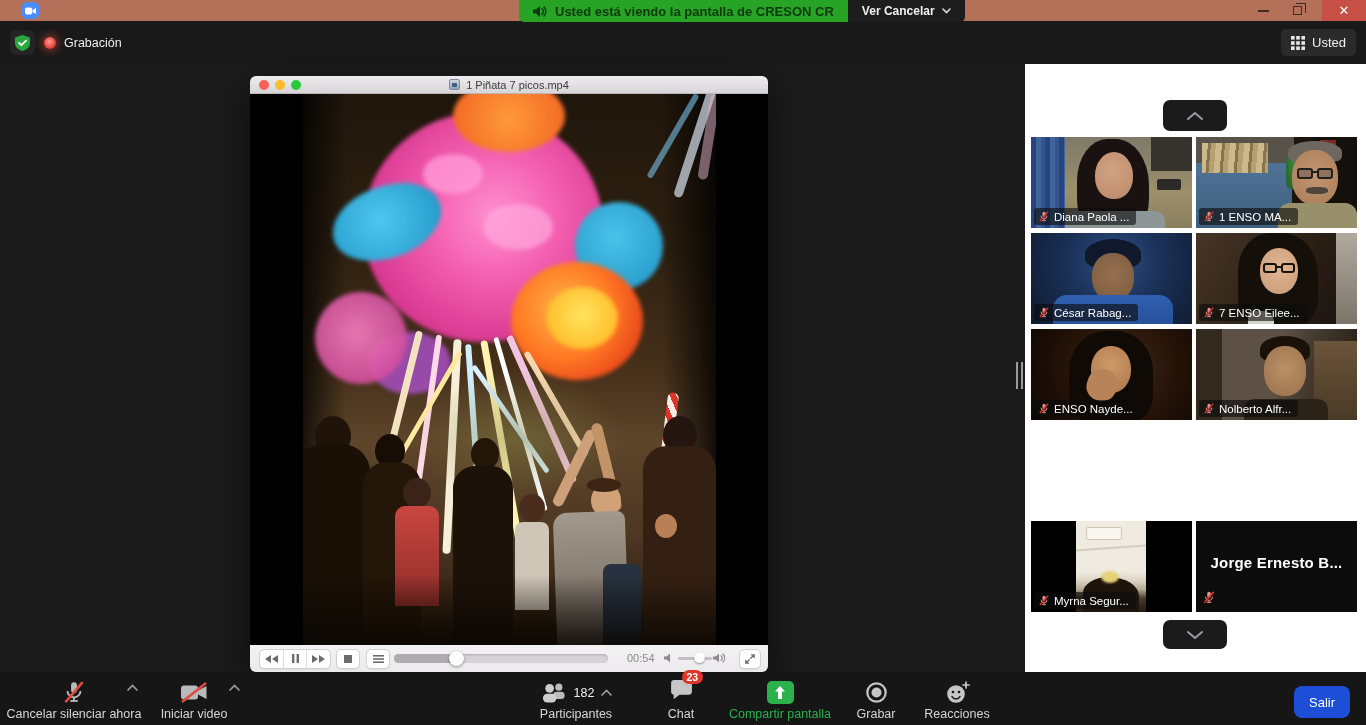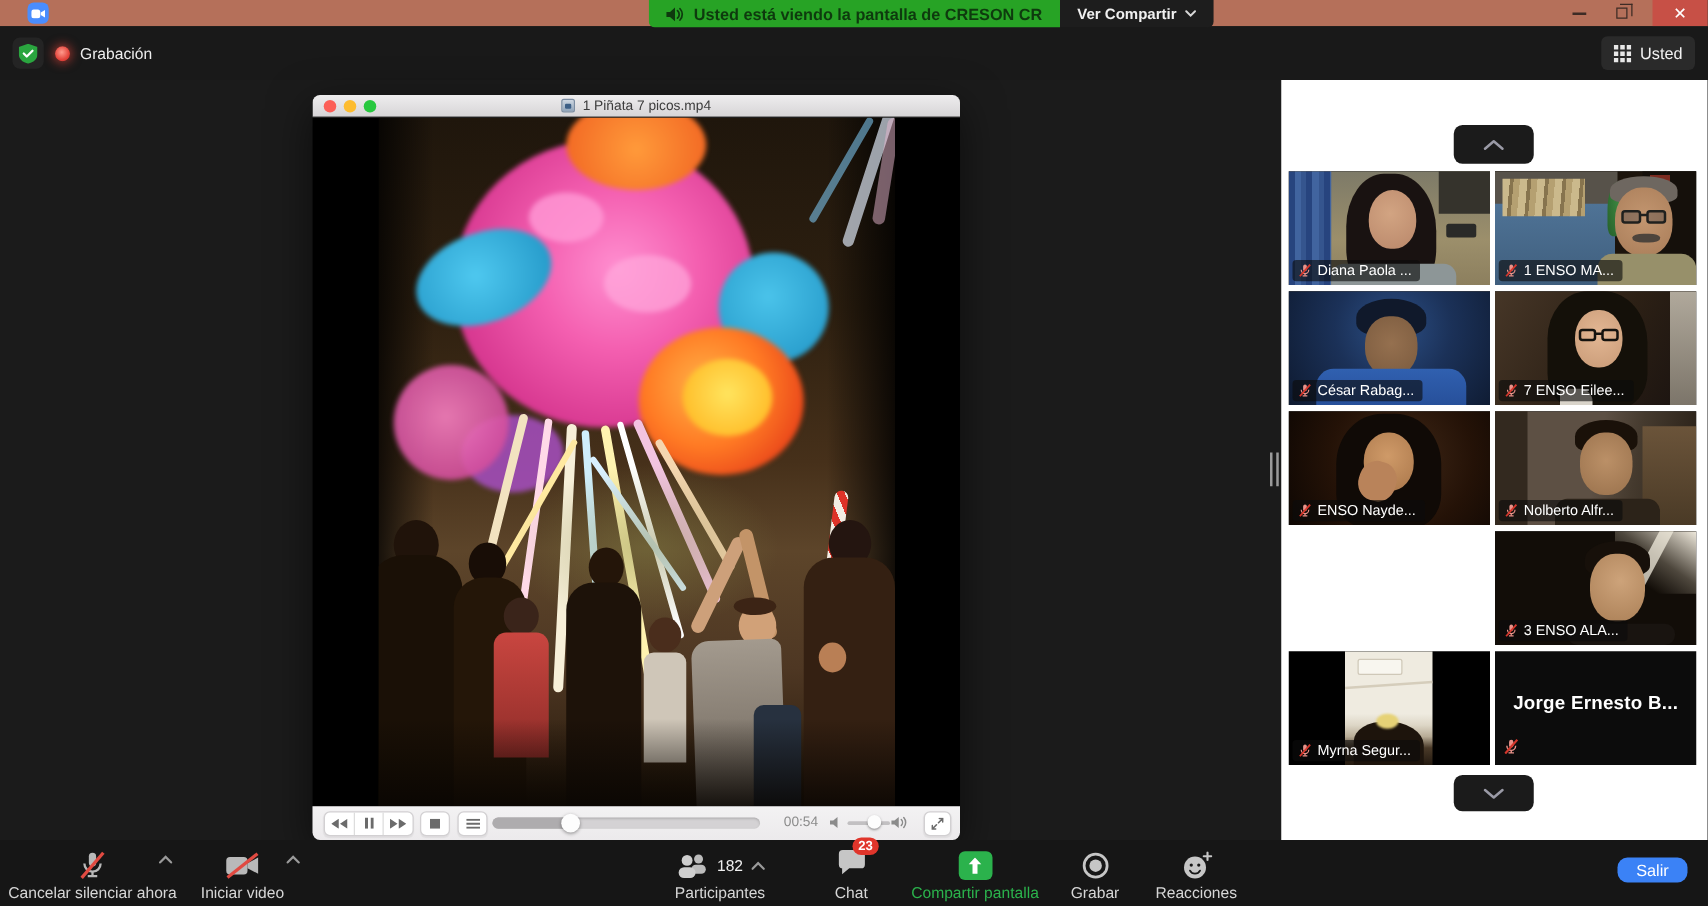--- a/index.html
+++ b/index.html
@@ -156,7 +156,7 @@
     <span>Usted está viendo la pantalla de CRESON CR</span>
   </div>
   <div id="banner-options">
-    <span>Ver Compartir</span>
+    <span>Ver Cancelar</span>
     <svg width="9" height="6" viewBox="0 0 9 6">
         <path d="M1 1 l3.5 3.5 L8 1" stroke="#d8d8d8" stroke-width="1.6" fill="none" stroke-linecap="round"></path>
       </svg>

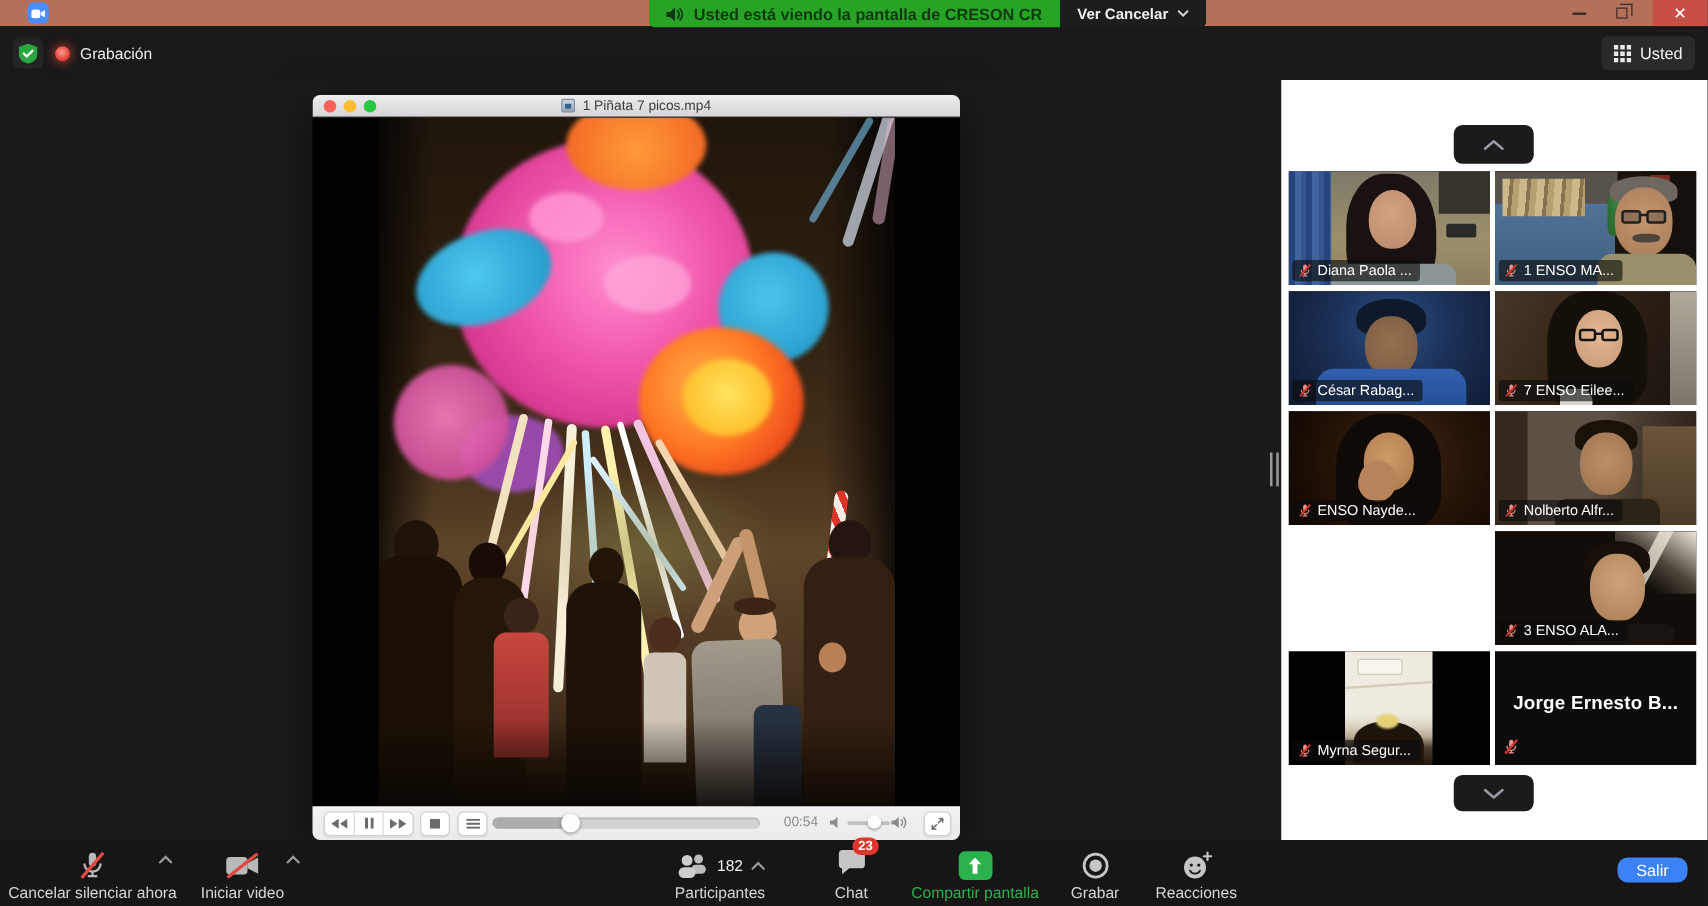--- a/index.html
+++ b/index.html
@@ -477,26 +477,6 @@
     </div>
 
 
-    <div class="tile" style="left:171px;top:361px">
-      <div class="scene">
-        <div class="L" style="inset:0;background:#120d08"></div>
-        <div class="L" style="left:96px;top:0;width:65px;height:50px;background:linear-gradient(215deg,#efe9dc 0%,rgba(190,180,160,.35) 45%,rgba(0,0,0,0) 75%)"></div>
-        <div class="L" style="left:120px;top:-6px;width:10px;height:58px;background:rgba(240,235,220,.75);transform:rotate(28deg)"></div>
-        <div class="L" style="left:72px;top:8px;width:52px;height:28px;background:#17100a;border-radius:50% 50% 30% 30%"></div>
-        <div class="L" style="left:76px;top:18px;width:44px;height:54px;background:radial-gradient(circle at 55% 40%,#cda37a,#a97e55);border-radius:46%"></div>
-        <div class="L" style="left:58px;top:74px;width:86px;height:17px;background:#191410;border-radius:8px"></div>
-      </div>
-      <div class="plate">
-        <svg width="12" height="13" viewBox="0 0 16 16">
-            <rect x="6" y="1.5" width="4" height="7" rx="2" fill="#e8928a"></rect>
-            <path d="M4 7 a4 4.2 0 0 0 8 0" fill="none" stroke="#e8928a" stroke-width="1.3"></path>
-            <line x1="8" y1="11.5" x2="8" y2="13.5" stroke="#e8928a" stroke-width="1.3"></line>
-            <line x1="5.5" y1="13.5" x2="10.5" y2="13.5" stroke="#e8928a" stroke-width="1.3"></line>
-            <line x1="2.5" y1="14" x2="13.5" y2="1.5" stroke="#d5372c" stroke-width="2"></line>
-          </svg>
-        <span class="pname">3 ENSO ALA...</span>
-      </div>
-    </div>
 
     <div class="tile" style="left:6px;top:457px">
       <div class="scene">

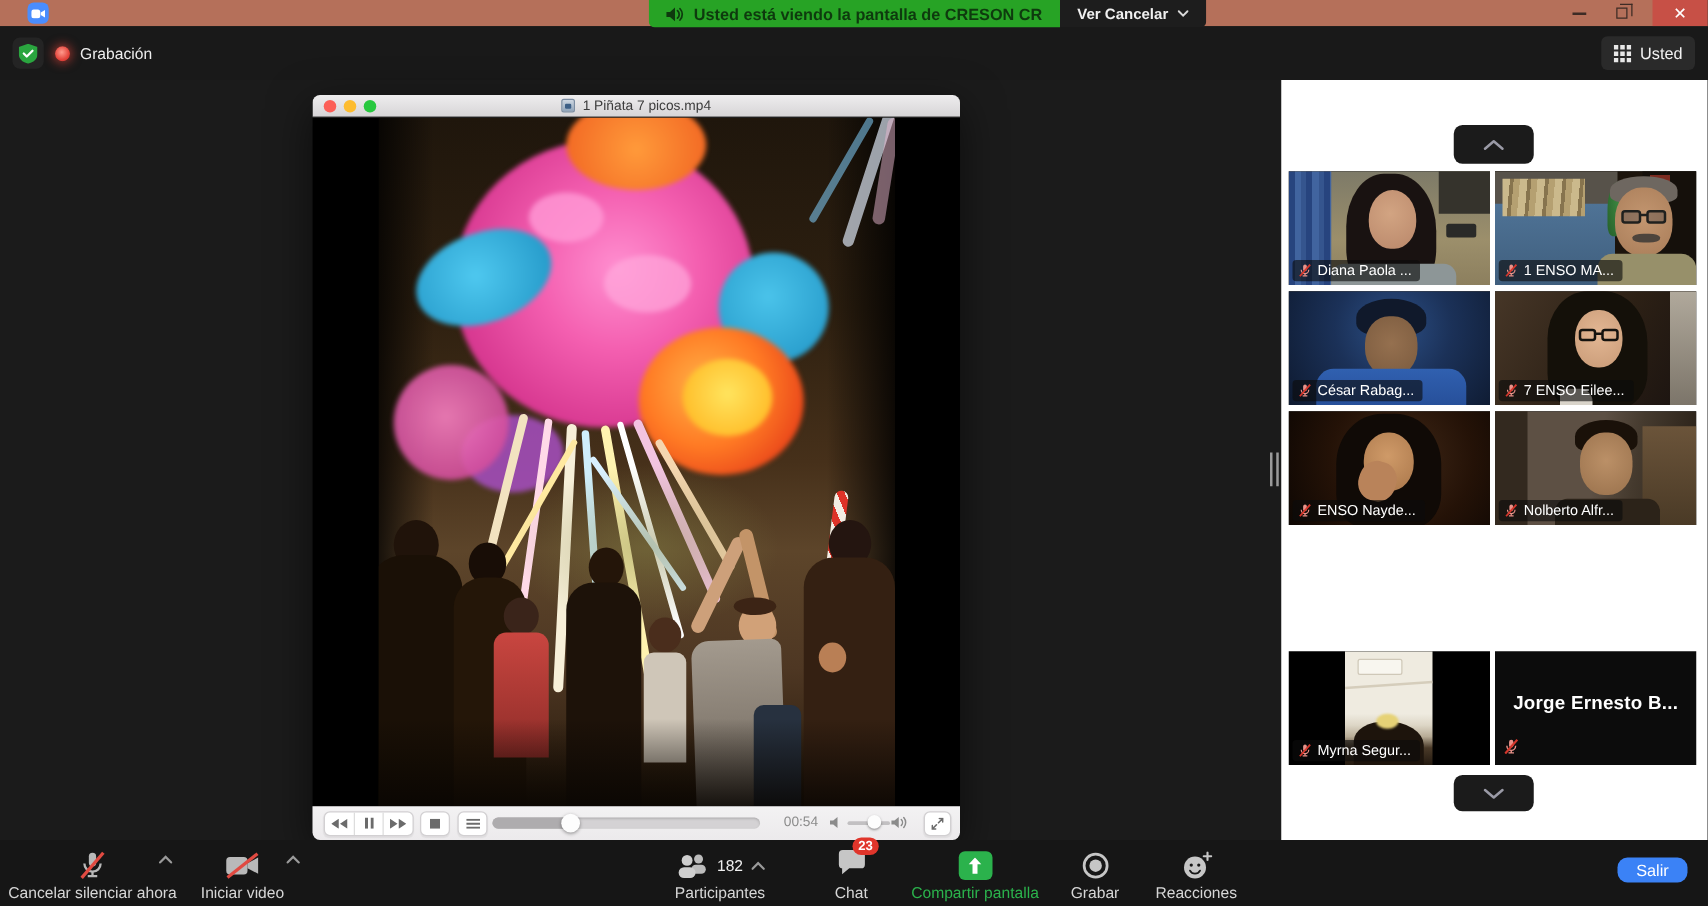--- a/index.html
+++ b/index.html
@@ -125,7 +125,7 @@
   #tg-rec{left:846px;width:60px}
   #tg-react{left:912px;width:90px}
   #count-182{color:#efefef;font-size:12.5px}
-  #leave-btn{position:absolute;right:16px;top:14px;width:56px;height:20px;border-radius:8px;background:#3b82f6;
+  #leave-btn{position:absolute;right:16px;top:14px;width:56px;height:32px;border-radius:8px;background:#1d4ed8;
     color:#fff;font-size:13px;display:flex;align-items:center;justify-content:center;cursor:pointer}
 </style>
 </head>

